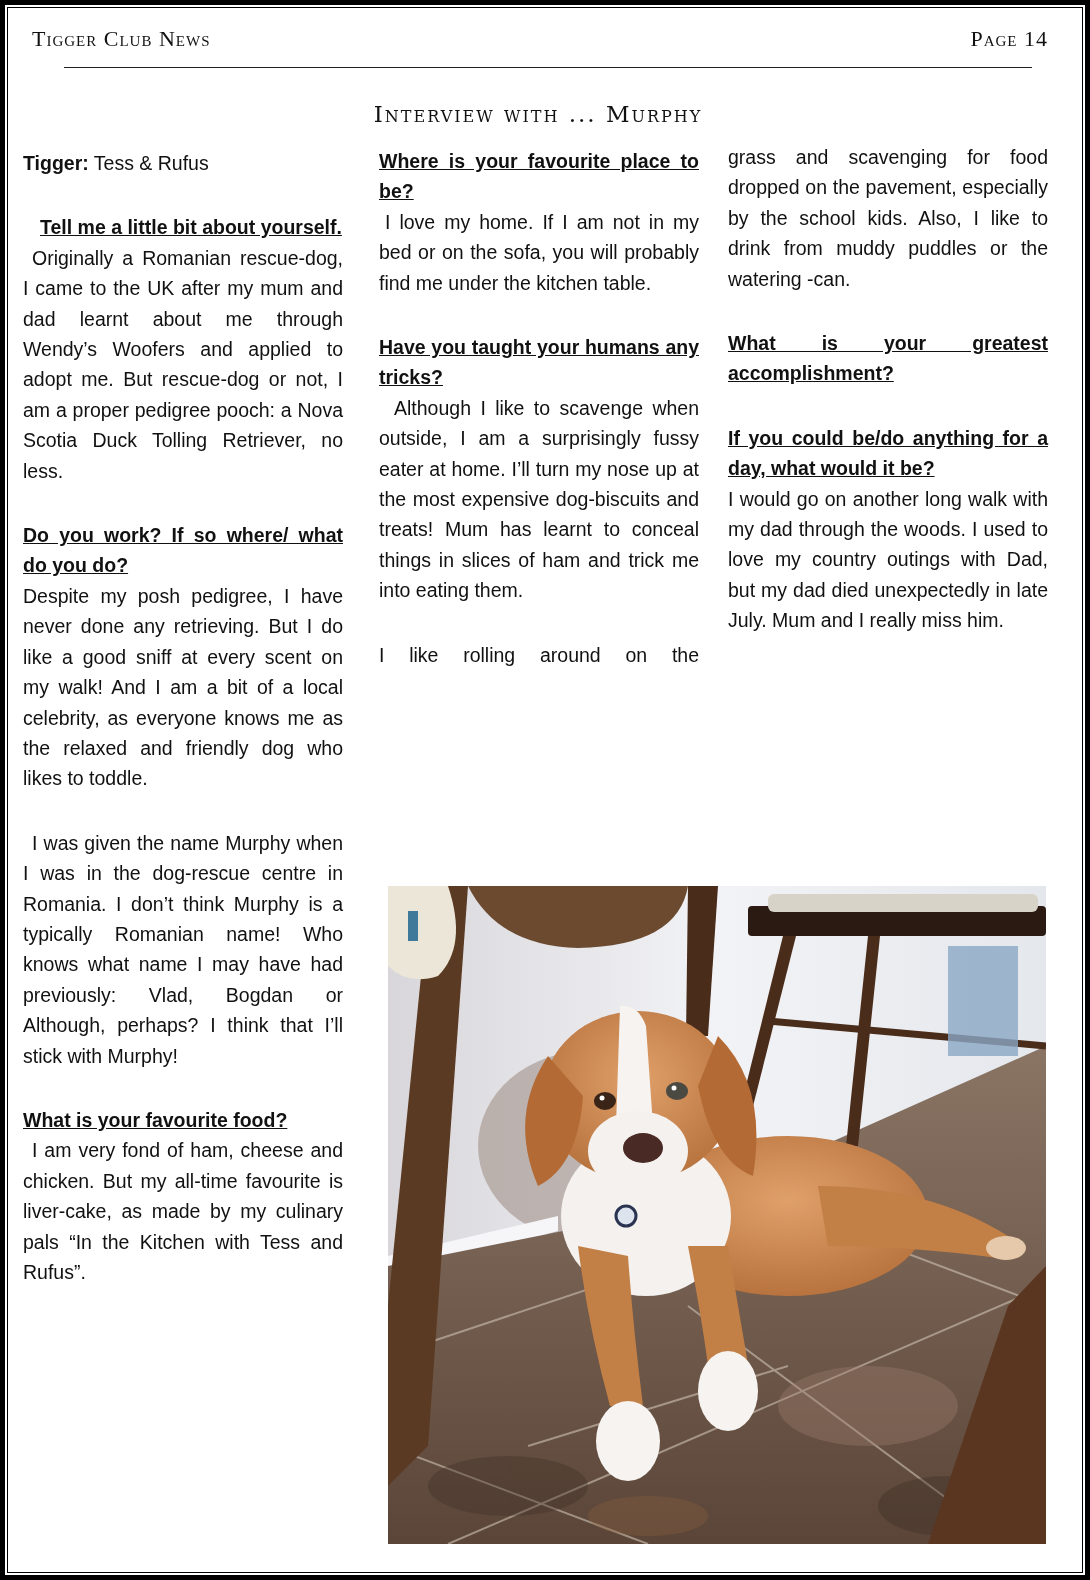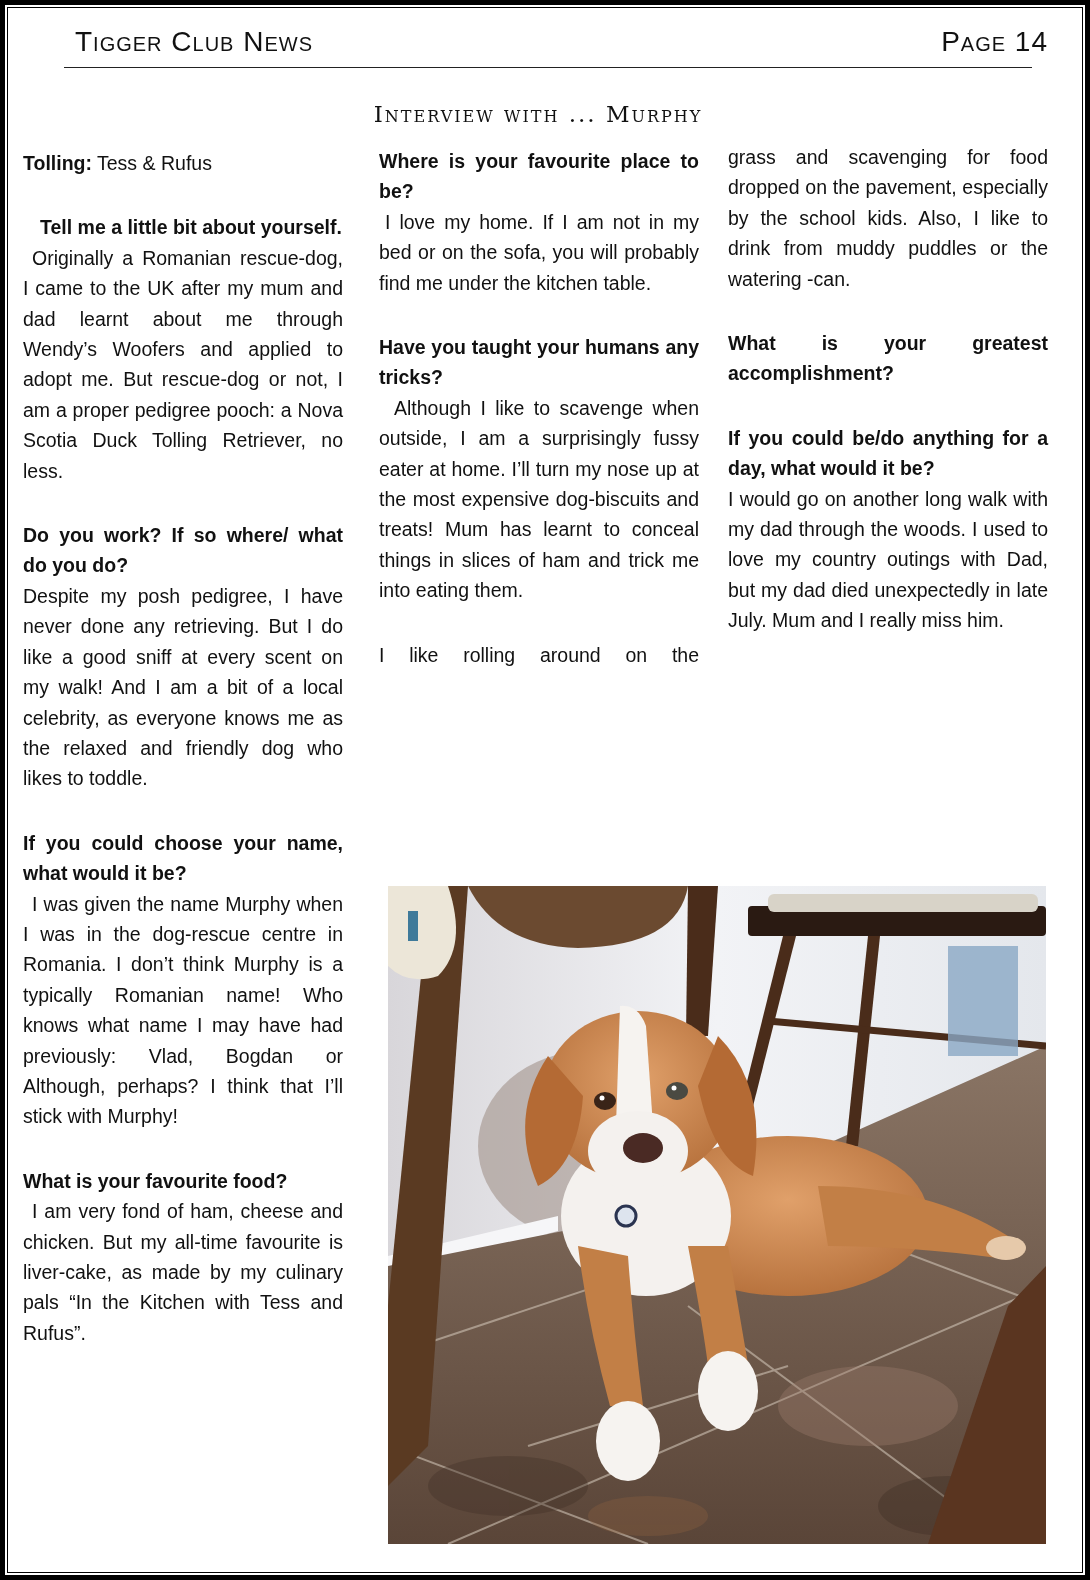--- a/index.html
+++ b/index.html
@@ -14,8 +14,8 @@
   }
   .header-left, .header-right {
     position: absolute; top: 26px;
-    font-family: Liberation Sans, sans-serif;
-    font-variant: small-caps; font-size: 28px; letter-spacing: 1px; color: #111; margin-left: 43px;
+    font-family: Liberation Serif, serif;
+    font-variant: small-caps; font-size: 22px; letter-spacing: 1px; color: #111;
   }
   .header-left { left: 32px; }
   .header-right { right: 42px; }

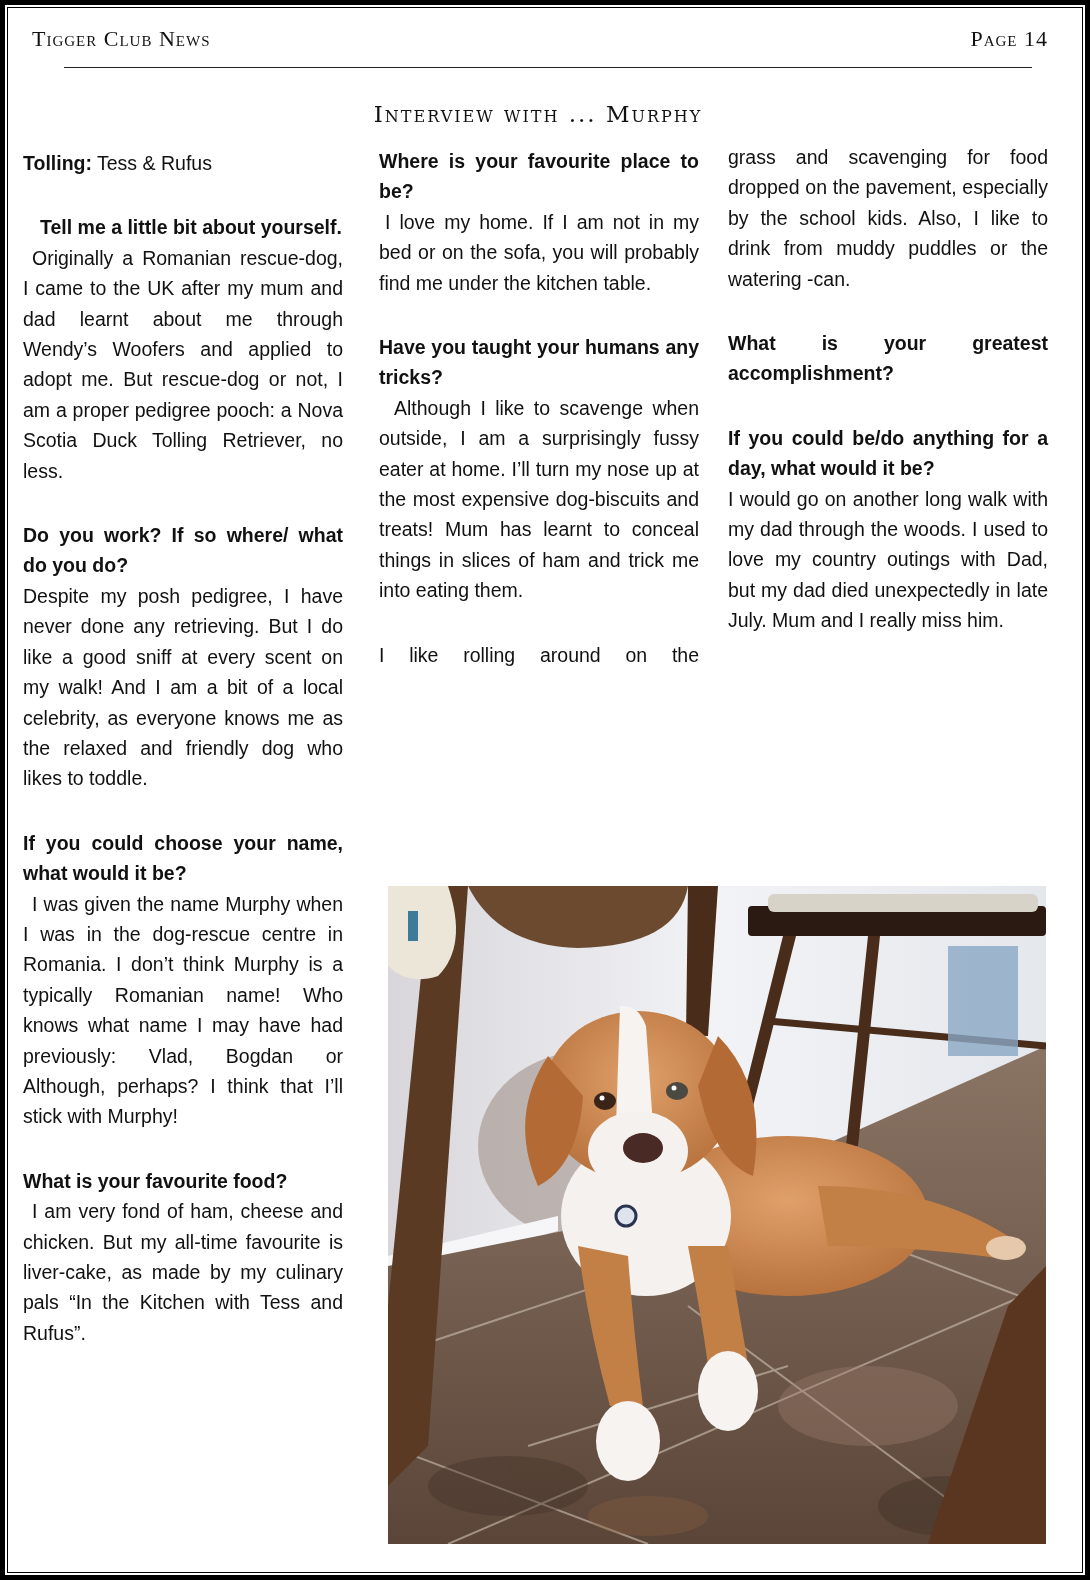--- a/index.html
+++ b/index.html
@@ -58,7 +58,7 @@
 <h1 class="title">Interview with ... Murphy</h1>
 
 <div class="col col1">
-  <p class="a"><span class="rep-label">Tolling:</span><span> Tess &amp; Rufus</span></p>
+  <p class="a"><span class="rep-label">Tigger:</span><span> Tess &amp; Rufus</span></p>
   <div class="gap" style="height:34px"></div>
   <p class="q" style="text-indent:17px">Tell me a little bit about yourself.</p>
   <p class="a" style="text-indent:9px">Originally a Romanian rescue-dog, I came to the UK after my mum and dad learnt about me through Wendy’s Woofers and applied to adopt me.  But rescue-dog or not, I am a proper pedigree pooch: a Nova Scotia Duck Tolling Retriever, no less.</p>

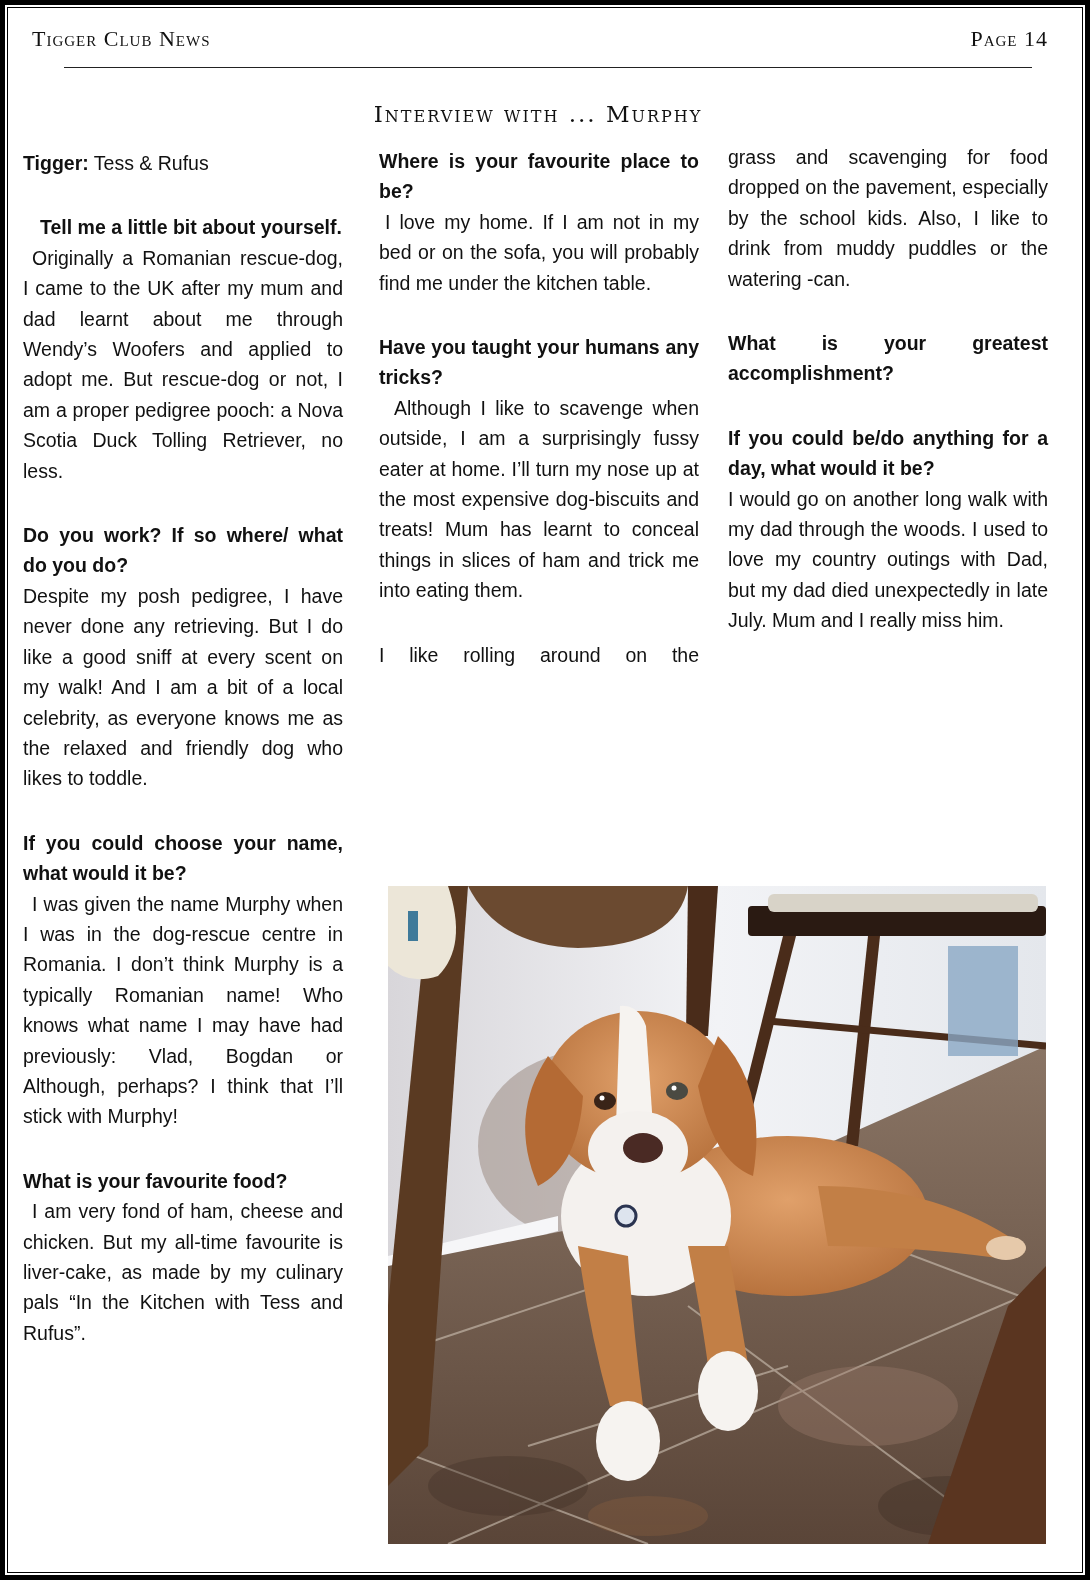--- a/index.html
+++ b/index.html
@@ -36,7 +36,7 @@
   .col1 { left: 23px; }
   .col2 { left: 379px; top: 146px; }
   .col3 { left: 728px; top: 142px; }
-  .q { font-weight: bold; margin: 0; }
+  .q { font-weight: bold; margin: 0; text-decoration: underline; }
   .a { margin: 0; }
   .gap { height: 30px; }
   .rep-label { font-weight: bold; }

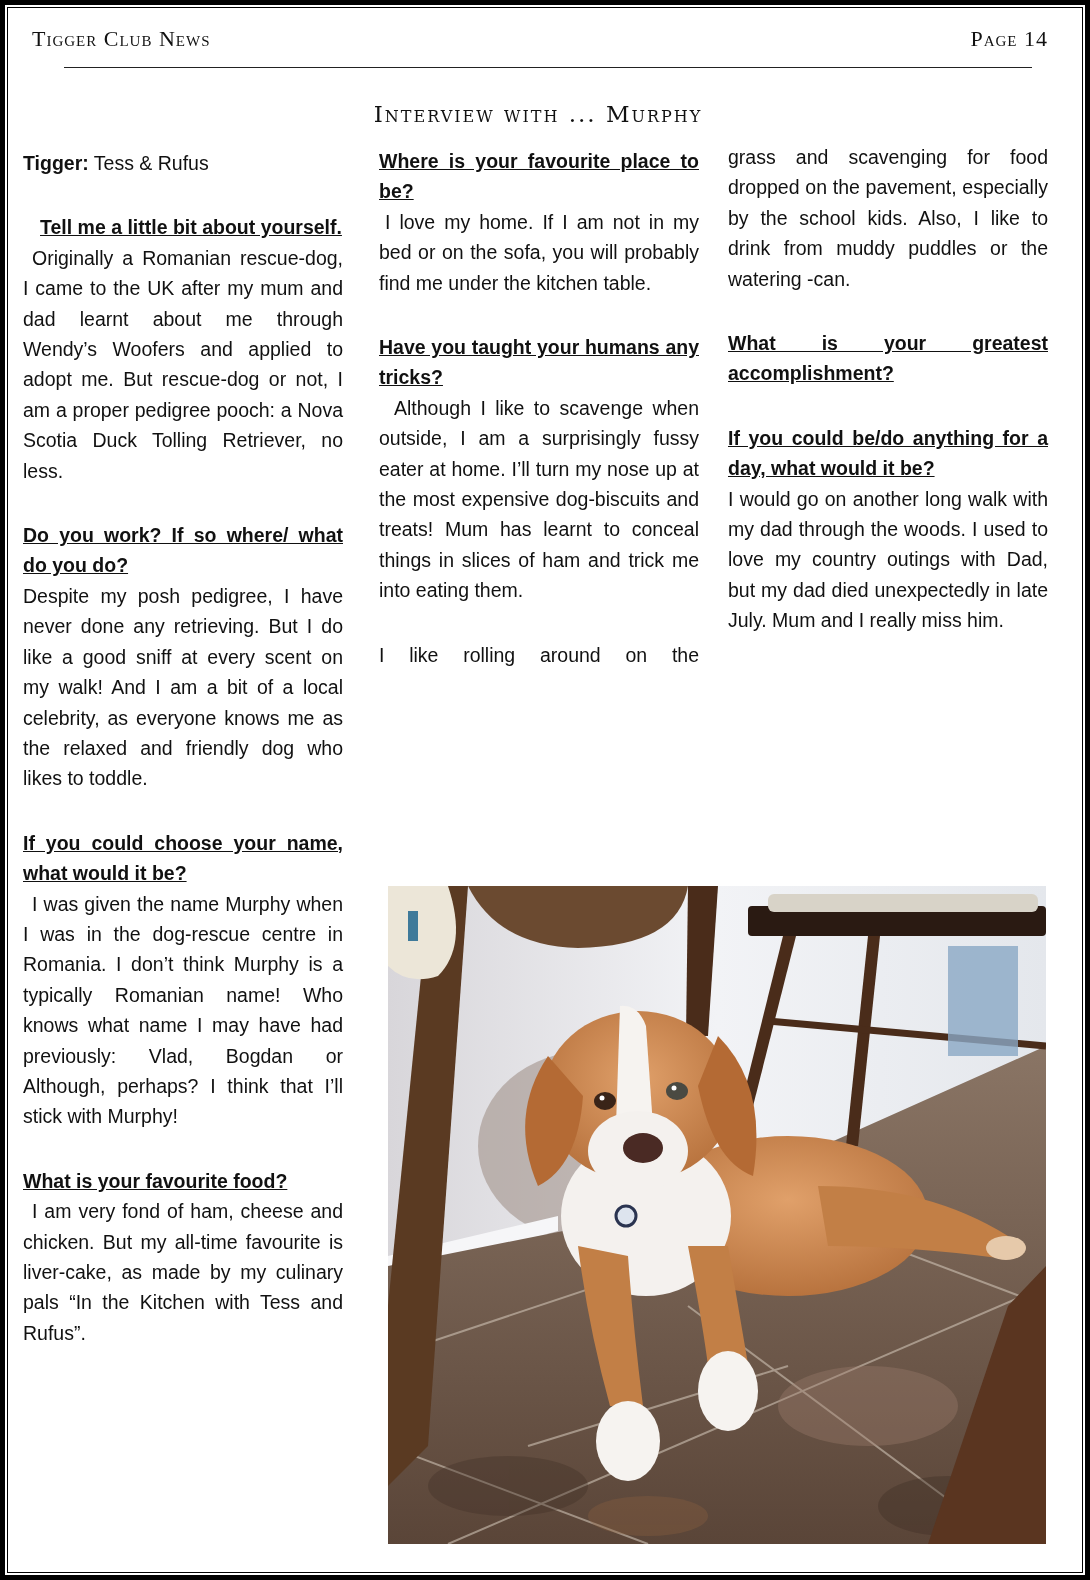--- a/index.html
+++ b/index.html
@@ -66,7 +66,6 @@
   <p class="q">Do you work? If so where/ what do you do?</p>
   <p class="a">Despite my posh pedigree, I have never done any retrieving.  But I do like a good sniff at every scent on my walk!  And I am a bit of a local celebrity, as everyone knows me as the relaxed and friendly dog who likes to toddle.</p>
   <div class="gap" style="height:34px"></div>
-  <p class="q">If you could choose your name, what would it be?</p>
   <p class="a" style="text-indent:9px">I was given the name Murphy when I was in the dog-rescue centre in Romania.  I don’t think Murphy is a typically Romanian name!  Who knows what name I may have had previously: Vlad, Bogdan or Although, perhaps?  I think that I’ll stick with Murphy!</p>
   <div class="gap" style="height:34px"></div>
   <p class="q">What is your favourite food?</p>

